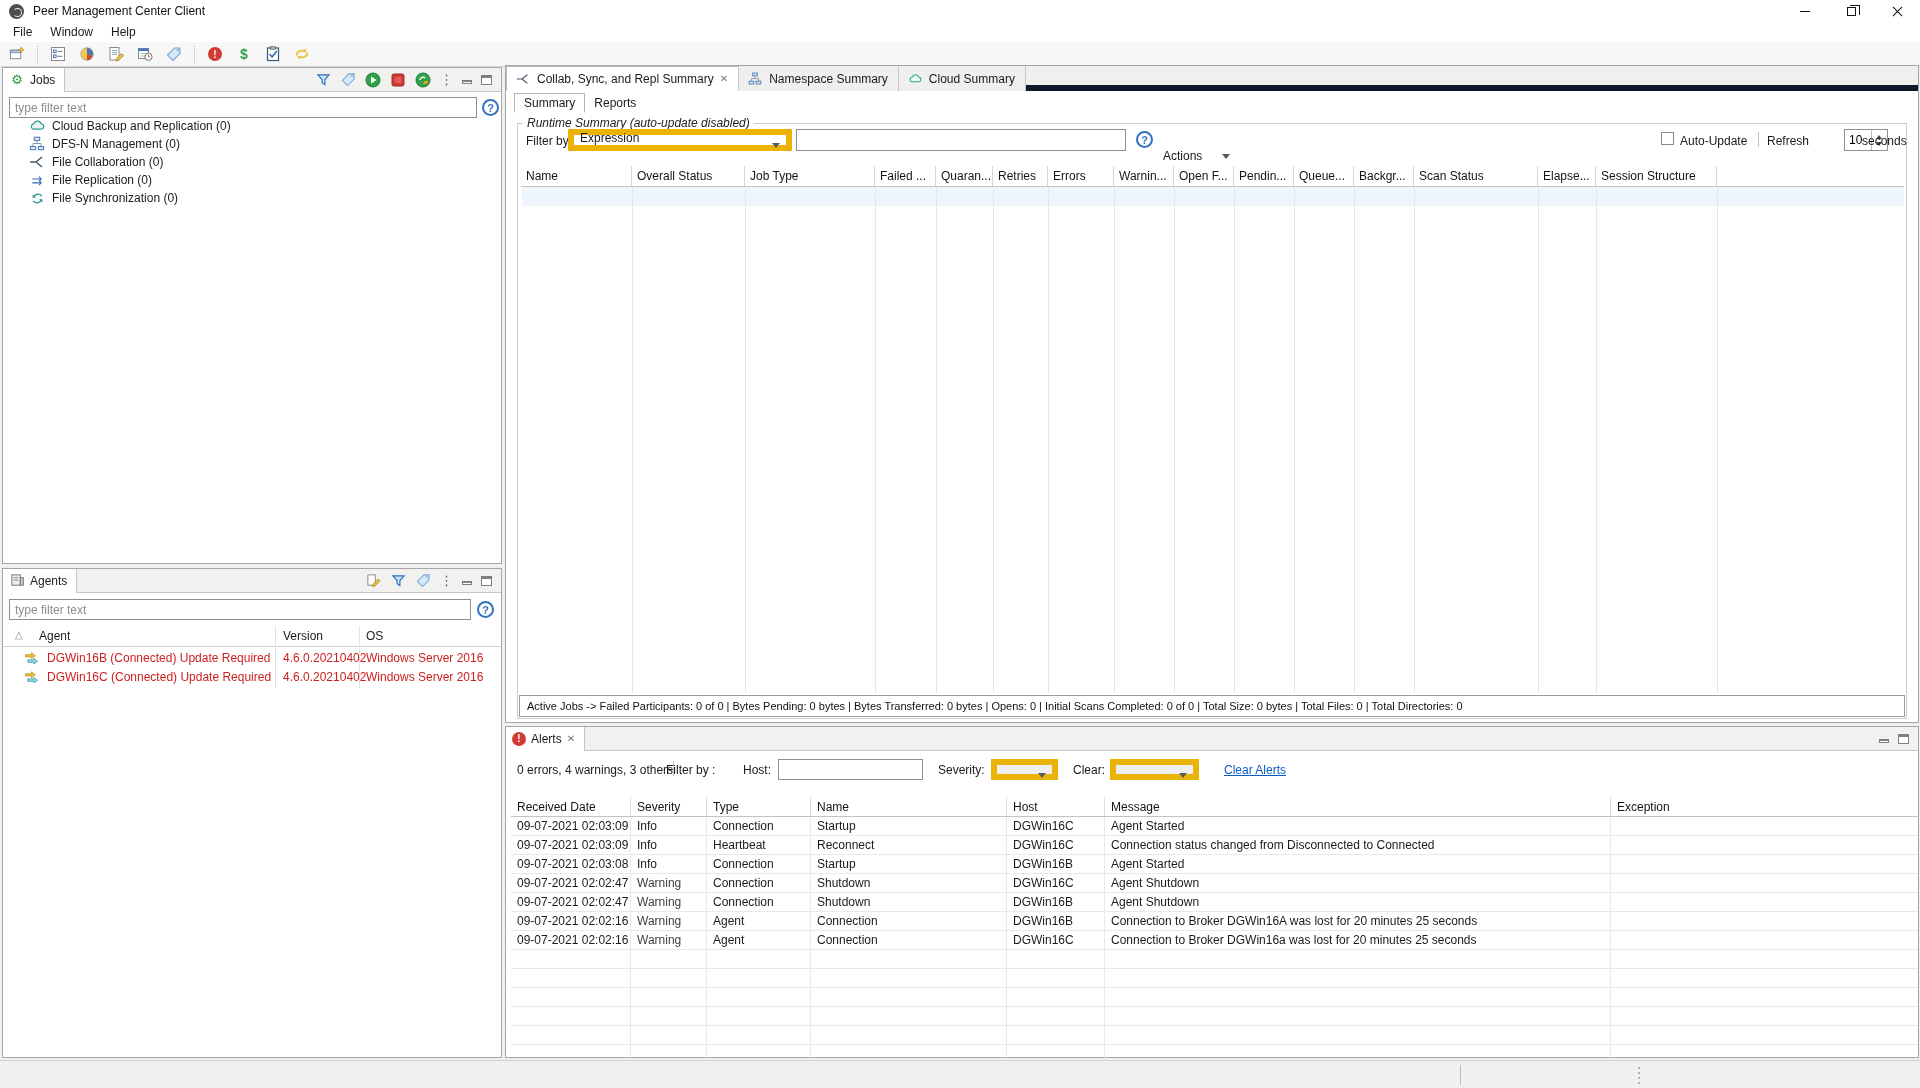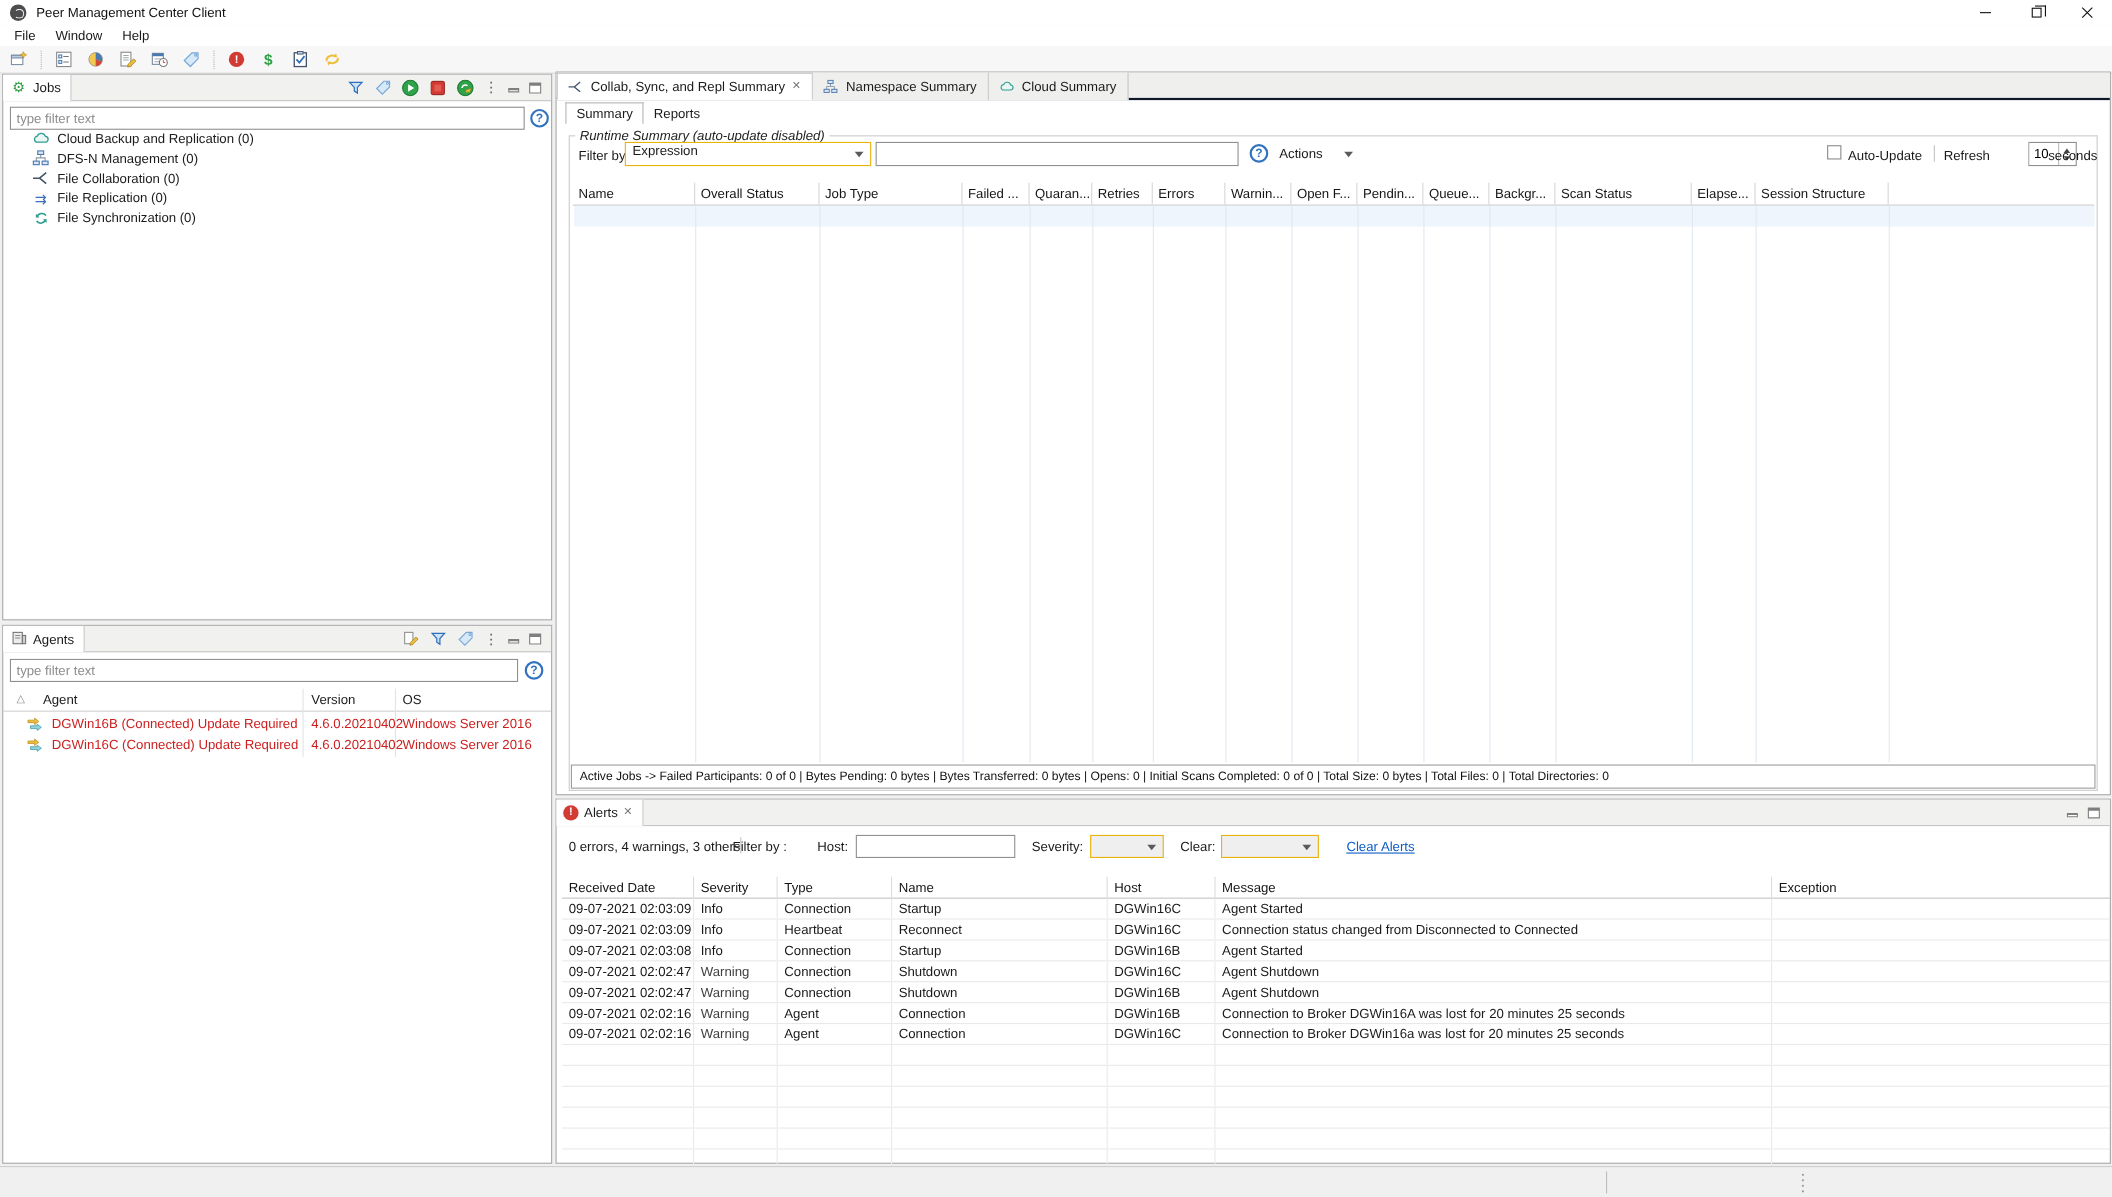--- a/index.html
+++ b/index.html
@@ -57,7 +57,7 @@
   .red{color:#cc1f1f}
 
   
-  .etabbar{position:absolute;left:0;right:0;top:0;height:25px;background:#efefee;border-bottom:2px solid #0f172a;display:flex}
+  .etabbar{position:absolute;left:0;right:0;top:0;height:25px;background:#efefee;border-bottom:6px solid #0f172a;display:flex}
   .etab{height:25px;display:flex;align-items:center;gap:6px;padding:0 10px 0 8px;border-right:1px solid #c6c6c6;background:#efefee;font-size:12px}
   .etab.active{background:#fff;border-top:1px solid #b9b9b9;border-left:1px solid #b9b9b9;margin-bottom:-1px;border-bottom:1px solid #fff}
   .subtab{height:20px;display:flex;align-items:center;padding:0 9px;font-size:12px}

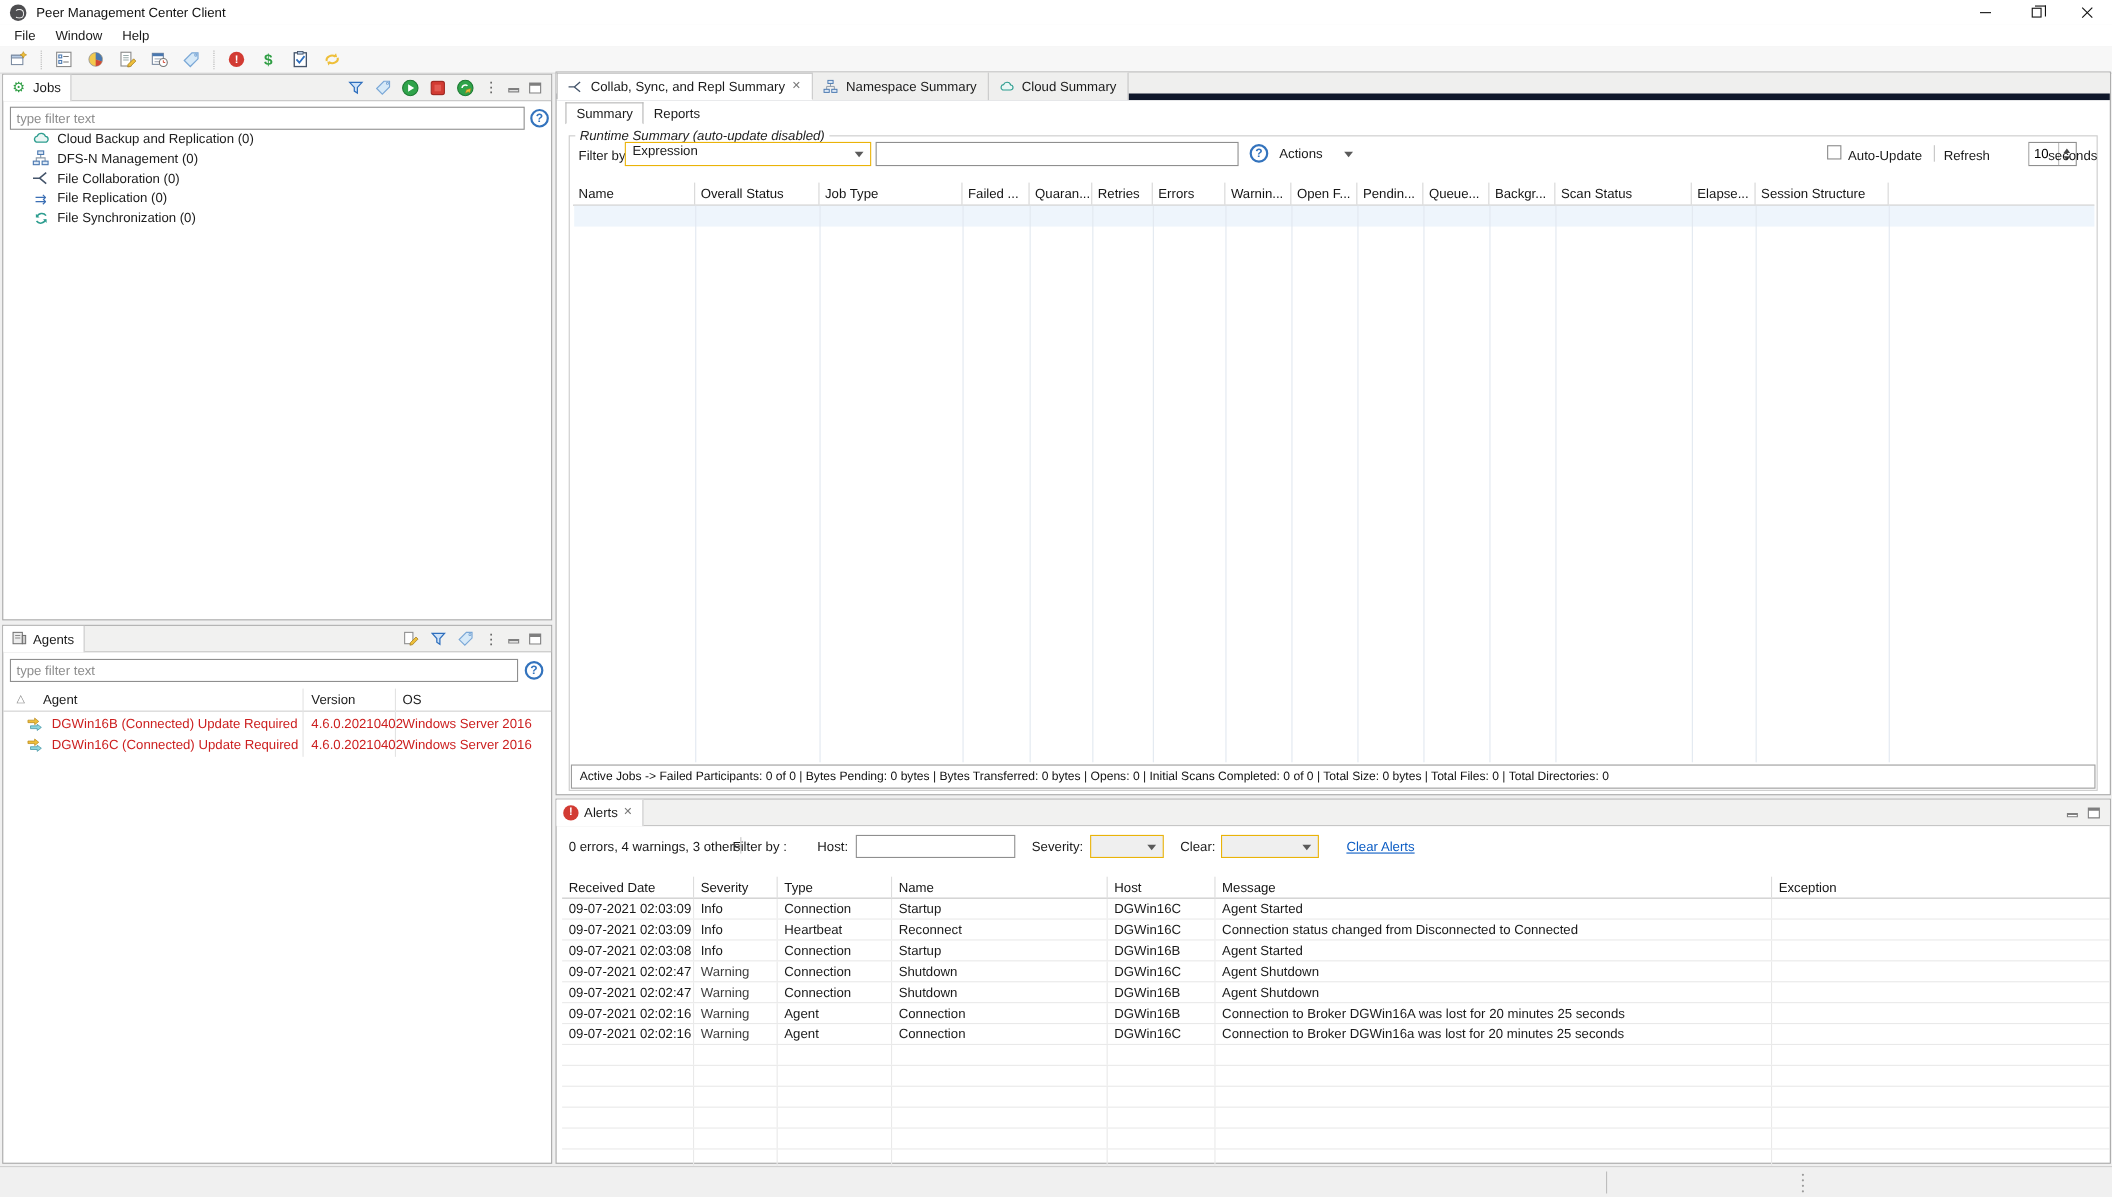--- a/index.html
+++ b/index.html
@@ -64,7 +64,7 @@
   .subtab.active{border:1px solid #b5b5b5;border-bottom:1px solid #fff;background:#fff}
   .groupbox{position:absolute;border:1px solid #cbcbcb;background:#fff}
   .grouplabel{position:absolute;font-style:italic;background:#fff;padding:0 4px;font-size:12px;color:#222}
-  .combo{position:absolute;border:1px solid #eab308;background:#fff;display:flex;align-items:flex-start;padding:0 18px 0 6px;font-size:12px}
+  .combo{position:absolute;border:6px solid #eab308;background:#fff;display:flex;align-items:flex-end;padding:0 18px 0 6px;font-size:12px}
   .combo .chev,.chev-alone{width:0;height:0;border-left:4px solid transparent;border-right:4px solid transparent;border-top:5px solid #5a5a5a}
   .combo .chev{position:absolute;right:6px;top:8px}
   .combo.disabled{background:#efefef}

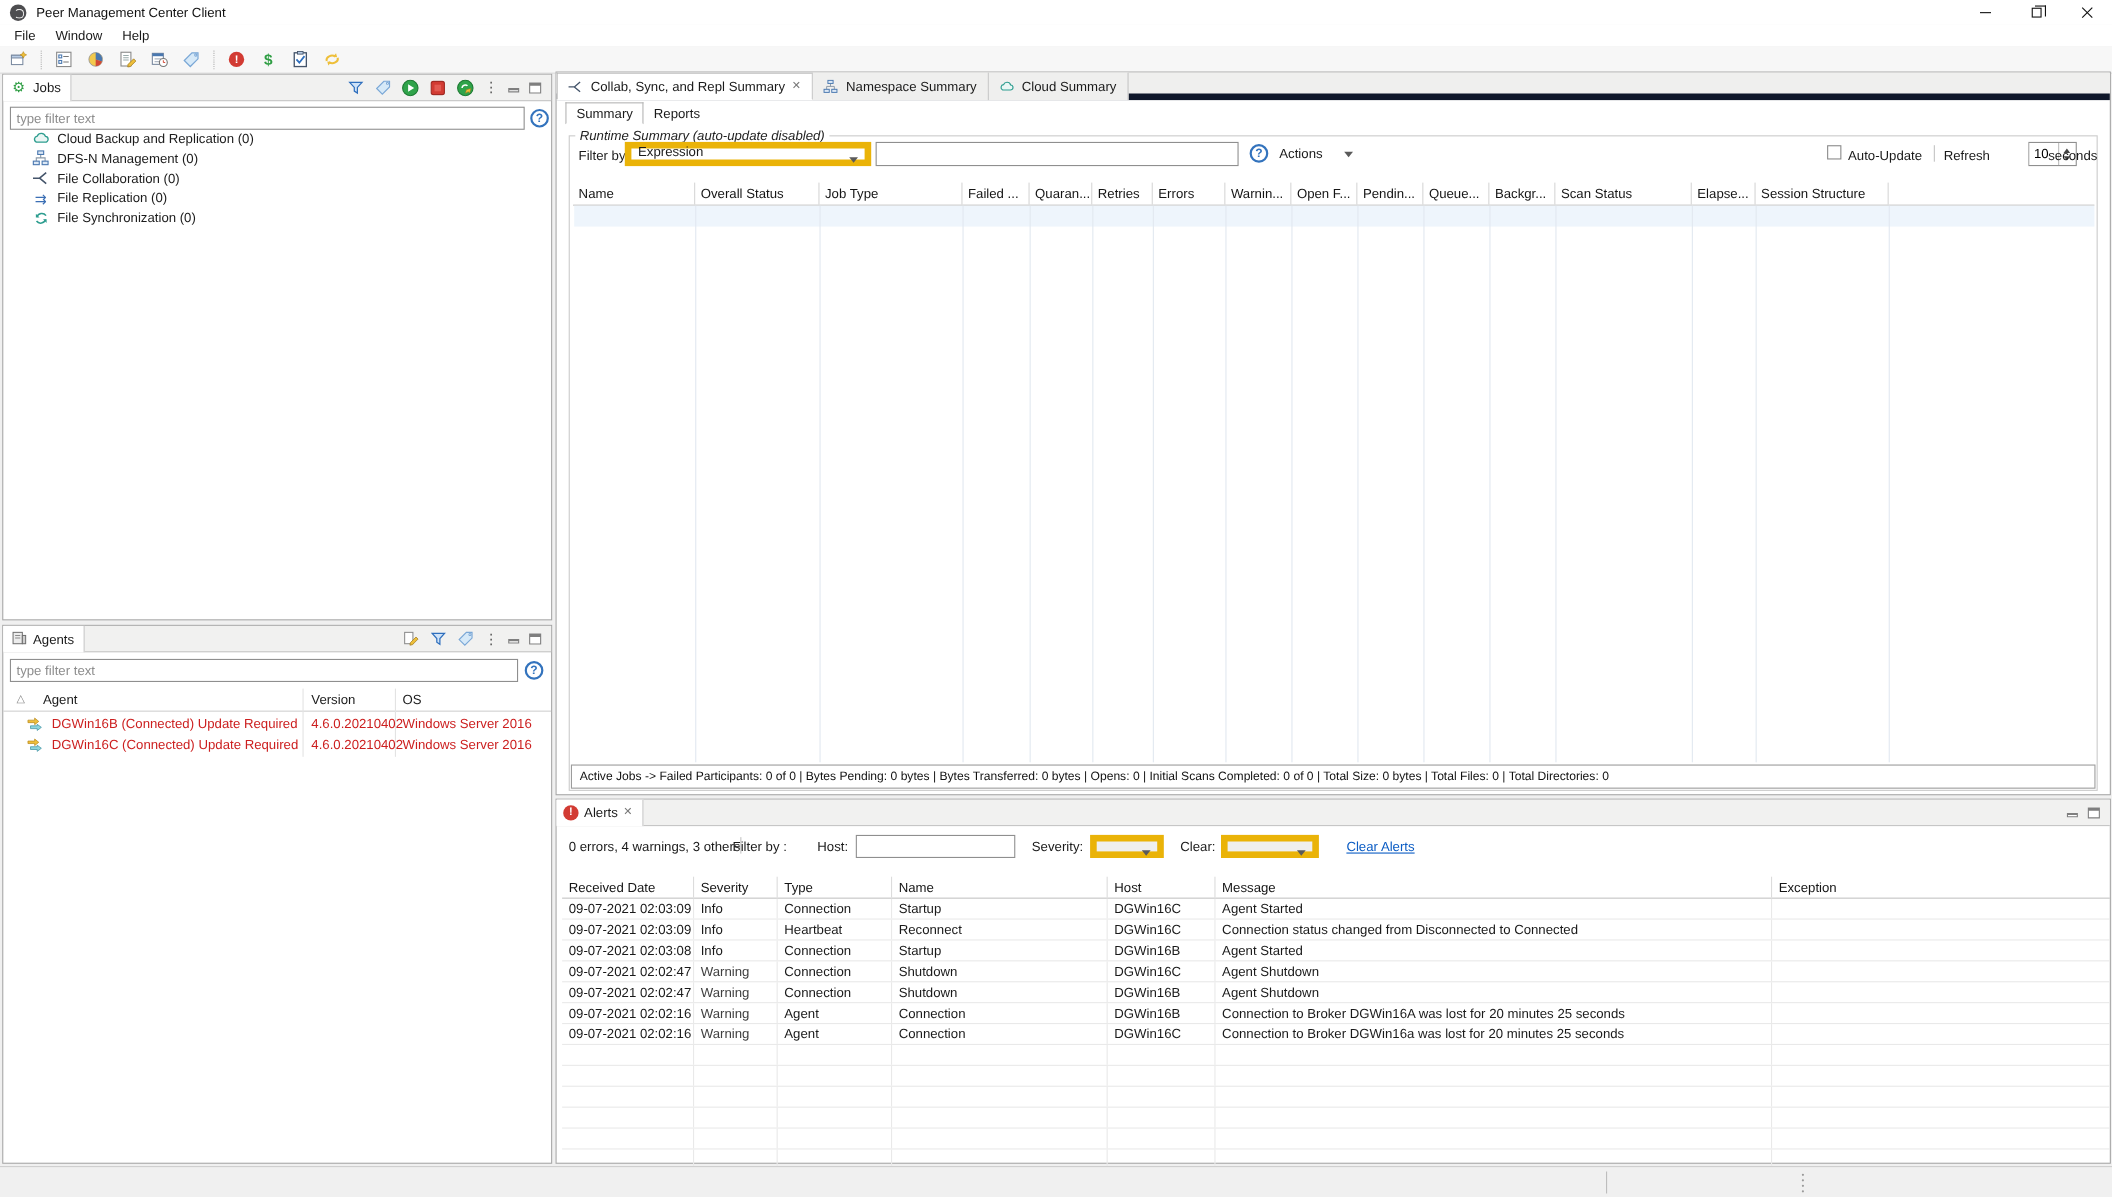--- a/index.html
+++ b/index.html
@@ -409,7 +409,7 @@
     </div>
     <input class="filter-box" style="left: 290px; top: 63px; width: 330px; height: 22px;" value="">
     <span class="helpc" style="left:630px;top:65px">?</span>
-    <div class="abs flex" style="left:657px;top:63px;height:22px;gap:20px">
+    <div class="abs flex" style="left:657px;top:79px;height:22px;gap:20px">
       <span>Actions</span>
       <span class="chev-alone"></span>
     </div>

